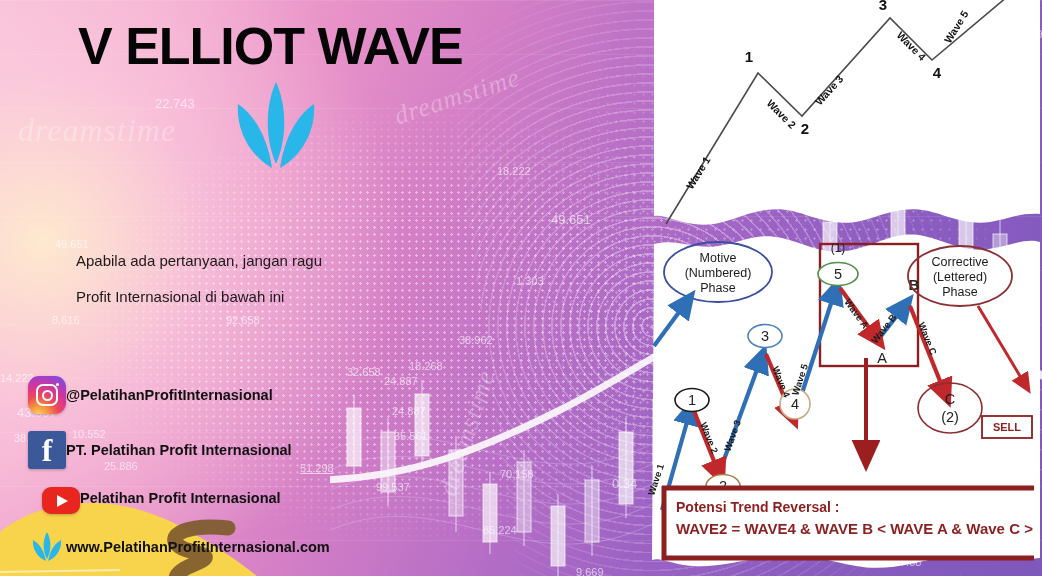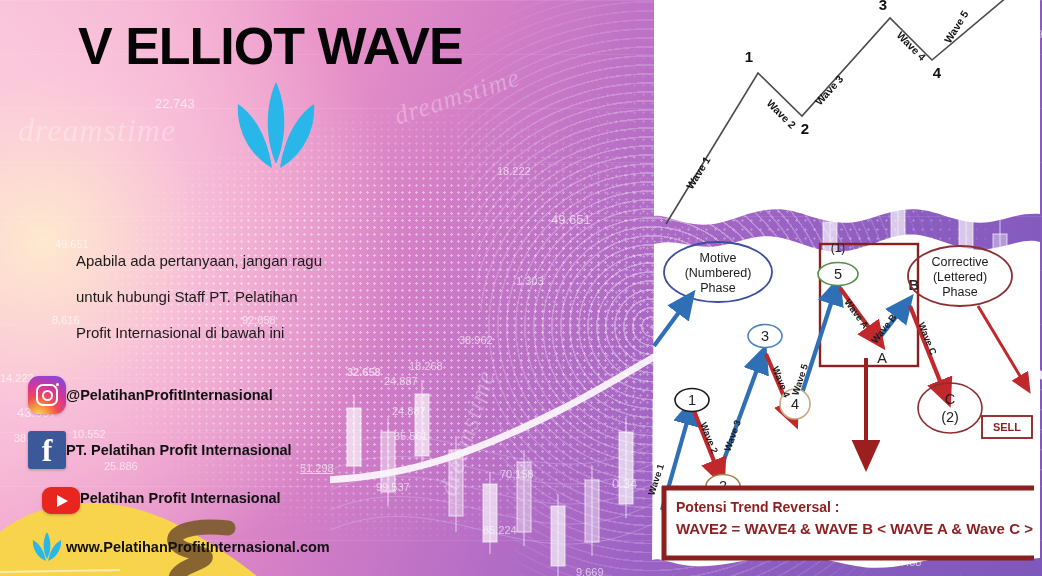--- a/index.html
+++ b/index.html
@@ -236,7 +236,6 @@
 
   <div id="body-copy">
     <div>Apabila ada pertanyaan, jangan ragu</div>
-    <div>untuk hubungi Staff PT. Pelatihan</div>
     <div>Profit Internasional di bawah ini</div>
   </div>
 

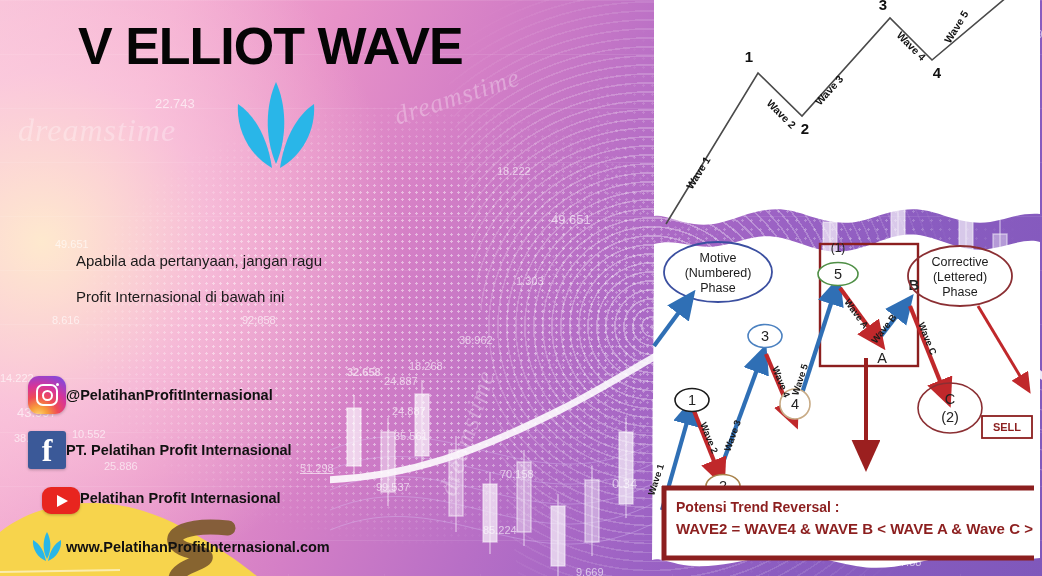--- a/index.html
+++ b/index.html
@@ -203,7 +203,7 @@
   <div class="price" style="left:104px;top:460px;">25.886</div>
   <div class="price" style="left:0px;top:372px;">14.222</div>
   <div class="price" style="left:52px;top:314px;">8.616</div>
-  <div class="price" style="left:242px;top:314px;">92.658</div>
+  <div class="price" style="left:226px;top:314px;">92.658</div>
   <div class="price" style="left:497px;top:165px;">18.222</div>
   <div class="price" style="left:516px;top:275px;">1.303</div>
   <div class="price" style="left:459px;top:334px;">38.962</div>

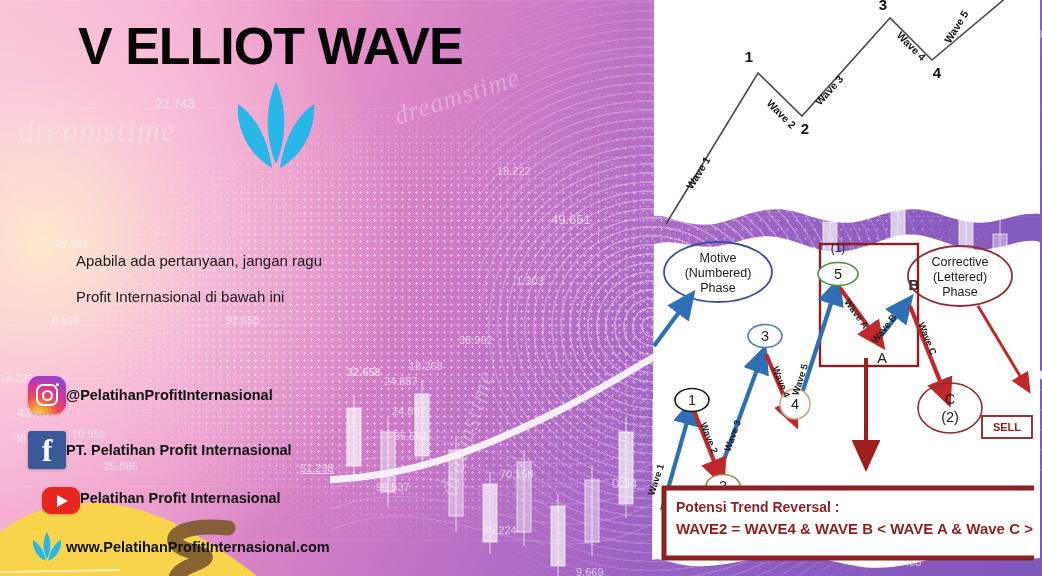--- a/index.html
+++ b/index.html
@@ -215,7 +215,7 @@
   <div class="price" style="left:483px;top:524px;">85.224</div>
   <div class="price" style="left:612px;top:476px;font-size:13px;">0.34</div>
   <div class="price" style="left:576px;top:566px;">9.669</div>
-  <div class="price" style="left:347px;top:366px;font-weight:bold;">32.658</div>
+  <div class="price" style="left:347px;top:366px;">32.658</div>
   <div class="price" style="left:392px;top:405px;">24.887</div>
   <div class="price" style="left:394px;top:430px;">35.561</div>
   <div class="price" style="left:500px;top:468px;">70.158</div>

